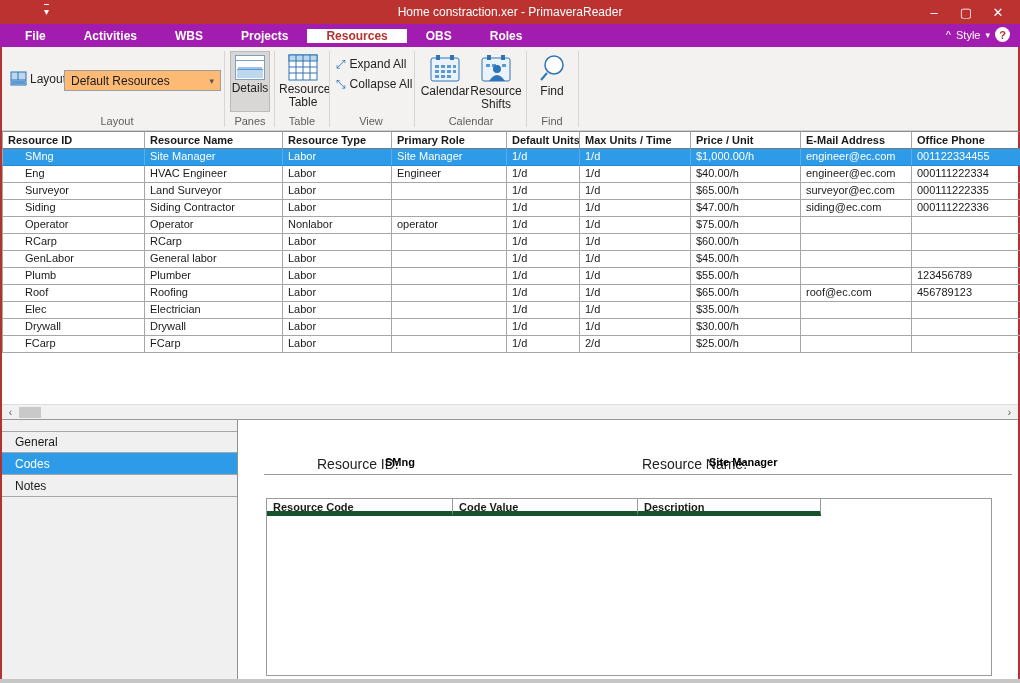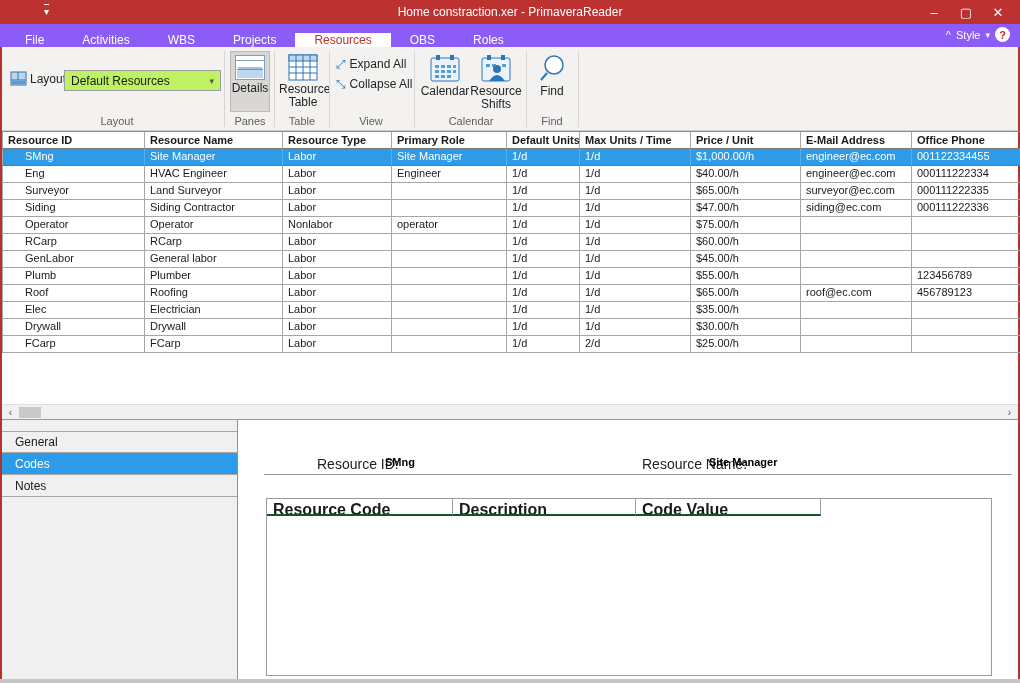--- a/index.html
+++ b/index.html
@@ -15,7 +15,7 @@
   .win-btn { width:32px; height:24px; display:flex; align-items:center; justify-content:center; color:#fff; font-size:13px; cursor:default; }
 
   
-  .menubar { position:absolute; top:24px; left:-2px; width:1020px; height:23px; background:#8b5cf6; display:flex; align-items:flex-end; padding-left:6px; }
+  .menubar { position:absolute; top:24px; left:-2px; width:1020px; height:23px; background:#a21caf; display:flex; align-items:center; padding-left:6px;font-weight:bold; }
   .menu-tab { color:#fff; font-size:12px; padding:0 19px; display:flex; align-items:center; }
   .menu-tab.active { background:#fff; color:#b4322f; }
   .style-area { position:absolute; right:8px; top:27px; color:#fff; font-size:11px; display:flex; align-items:center; gap:5px; }

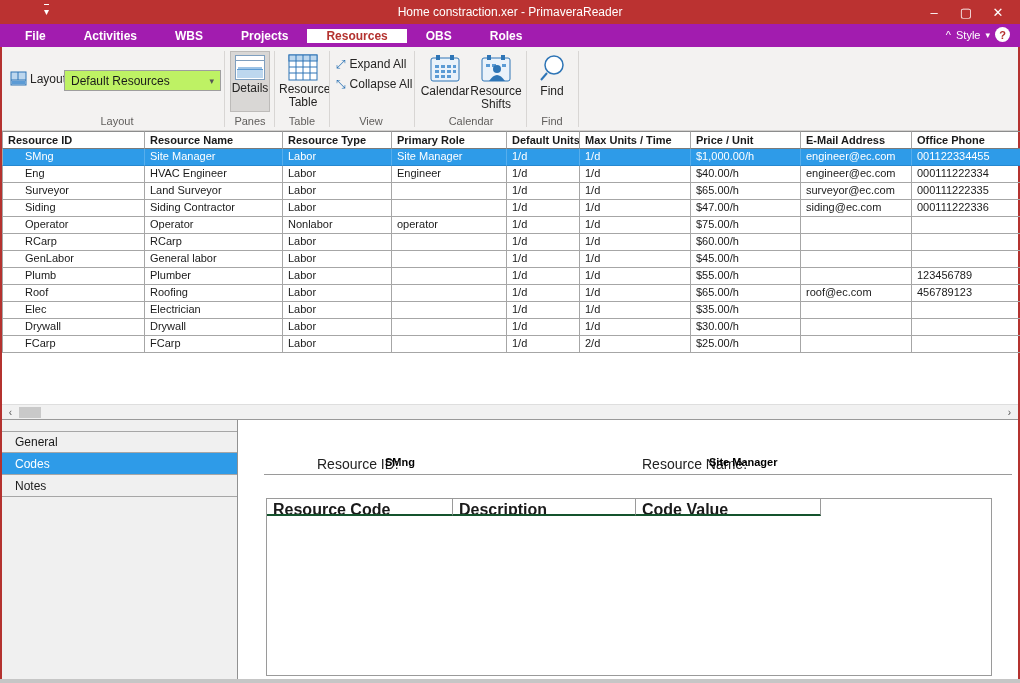--- a/index.html
+++ b/index.html
@@ -27,7 +27,7 @@
   .rib-sep { position:absolute; top:4px; width:1px; height:76px; background:#d8d6d4; }
   .group-label { position:absolute; bottom:3px; font-size:11px; color:#605e5c; text-align:center; }
   .layout-btn { position:absolute; left:8px; top:24px; display:flex; align-items:center; gap:3px; font-size:12px; color:#252423; }
-  .layout-select { position:absolute; left:62px; top:23px; width:157px; height:21px; background:#bef264; border:1px solid #9e9e9e; font-size:12px; display:flex; align-items:center; padding:0 6px; justify-content:space-between; }
+  .layout-select { position:absolute; left:62px; top:23px; width:157px; height:21px; background:#fdba74; border:1px solid #9e9e9e; font-size:12px; display:flex; align-items:center; padding:0 6px; justify-content:space-between; }
   .layout-select .arrow { color:#555; font-size:9px; }
   .big-btn { position:absolute; top:4px; display:flex; flex-direction:column; align-items:center; font-size:12px; color:#252423; text-align:center; line-height:13px; }
   .big-btn.pressed { background:#d9d7d5; border:1px solid #bdbbb9; }

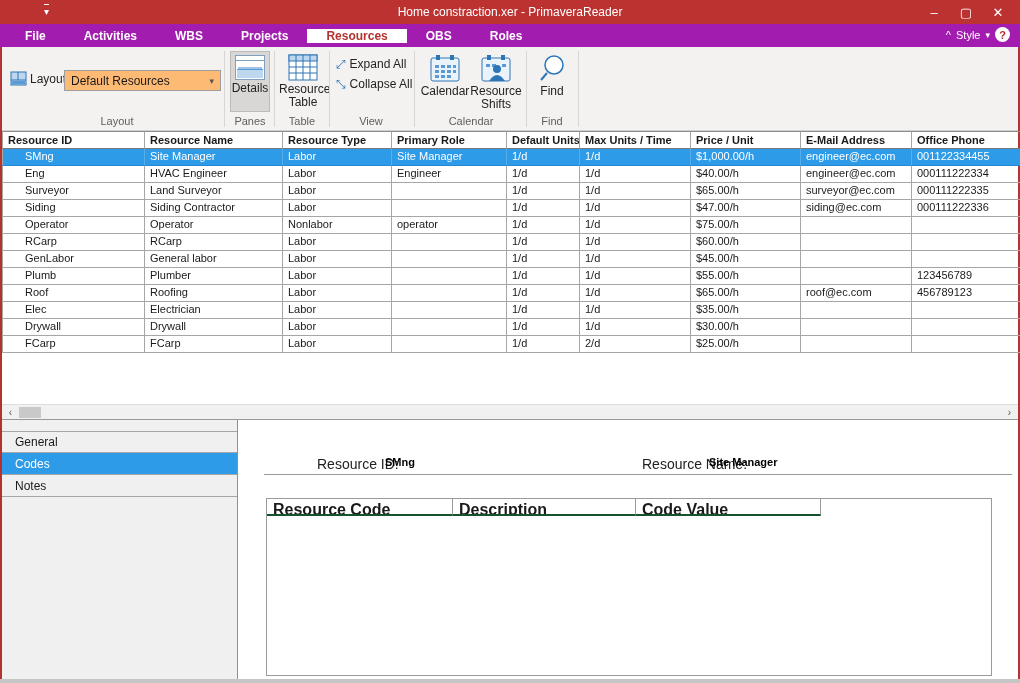--- a/index.html
+++ b/index.html
@@ -65,7 +65,7 @@
   .detail-rule { position:absolute; left:25px; top:54px; width:748px; height:1px; background:#9a9a9a; }
   .codes-box { position:absolute; left:27px; top:78px; width:726px; height:178px; border:1px solid #9a9a9a; background:#fff; }
   .c-row { display:flex; }
-  .c-cell { flex:none; border-right:1px solid #9a9a9a; border-bottom:2px solid #14532d; height:17px; padding:1px 6px 0 6px; font-size:16px; white-space:nowrap; overflow:hidden; }
+  .c-cell { flex:none; border-right:1px solid #9a9a9a; border-bottom:5px solid #14532d; height:17px; padding:1px 6px 0 6px; font-size:11px; white-space:nowrap; overflow:hidden; }
   .c-head .c-cell { font-weight:bold; padding-top:2px; }
 
   .bottom-strip { position:absolute; left:-2px; bottom:0; width:1020px; height:4px; background:#c6c6c6; }

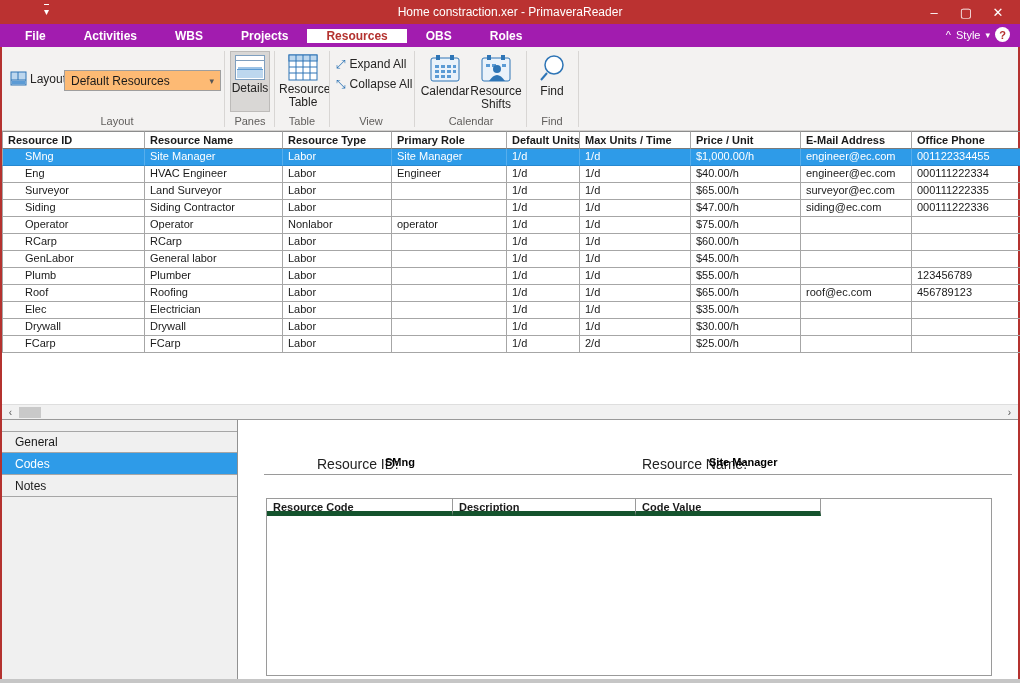--- a/index.html
+++ b/index.html
@@ -371,8 +371,8 @@
       <div class="codes-box">
         <div class="c-row c-head">
             <div class="c-cell" style="width: 186px; border-left: none;">Resource Code</div>
+            <div class="c-cell" style="width: 185px;">Code Value</div>
             <div class="c-cell" style="width: 183px;">Description</div>
-            <div class="c-cell" style="width: 185px;">Code Value</div>
           </div>
       </div>
     </div>

